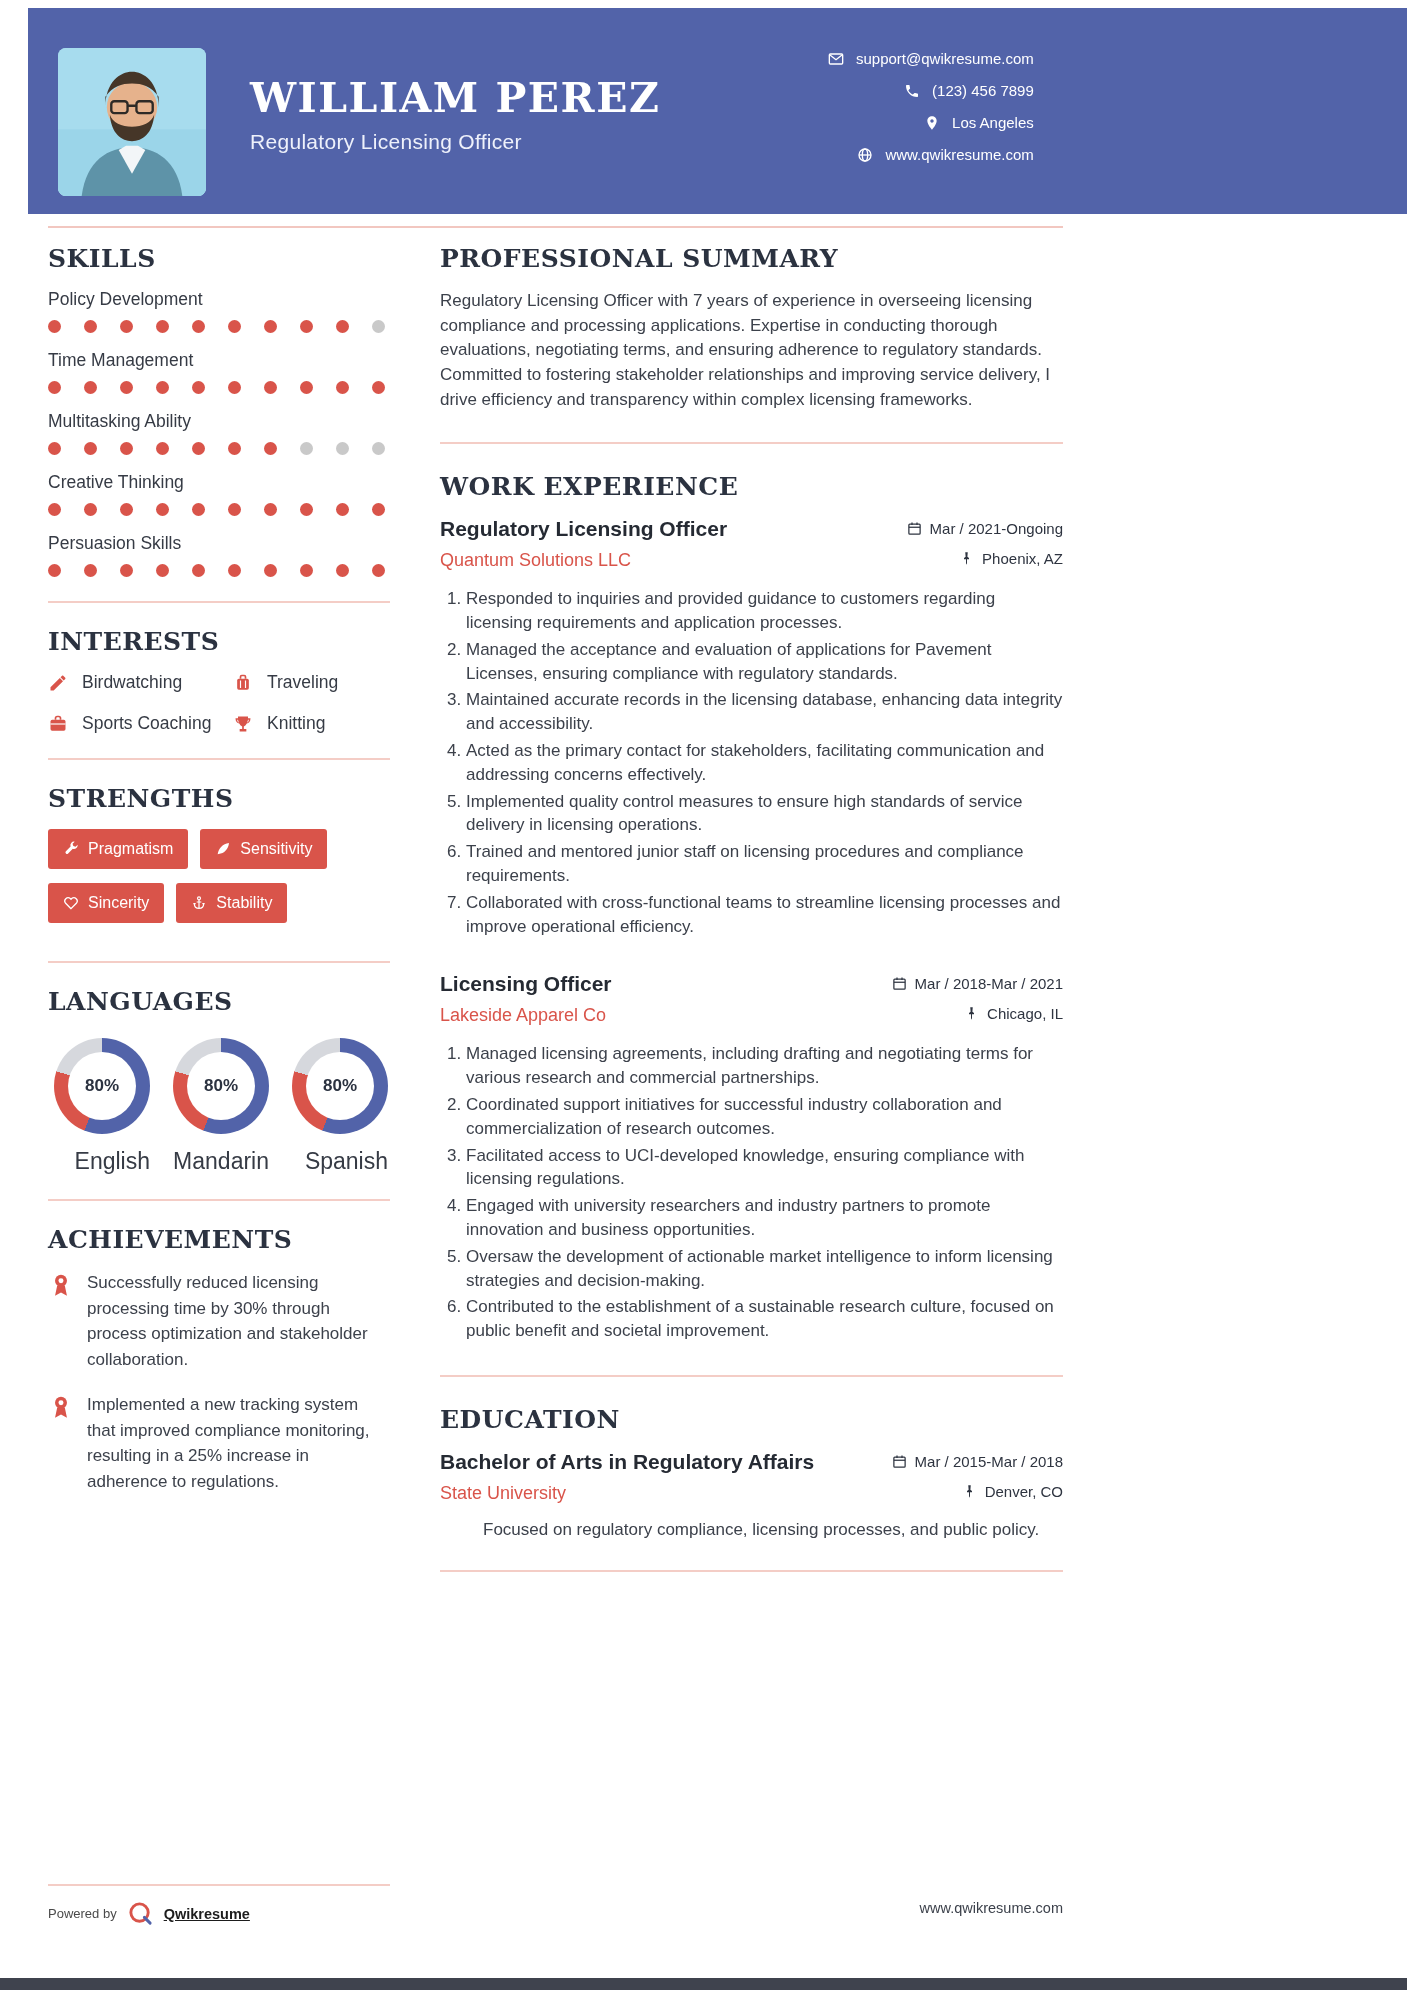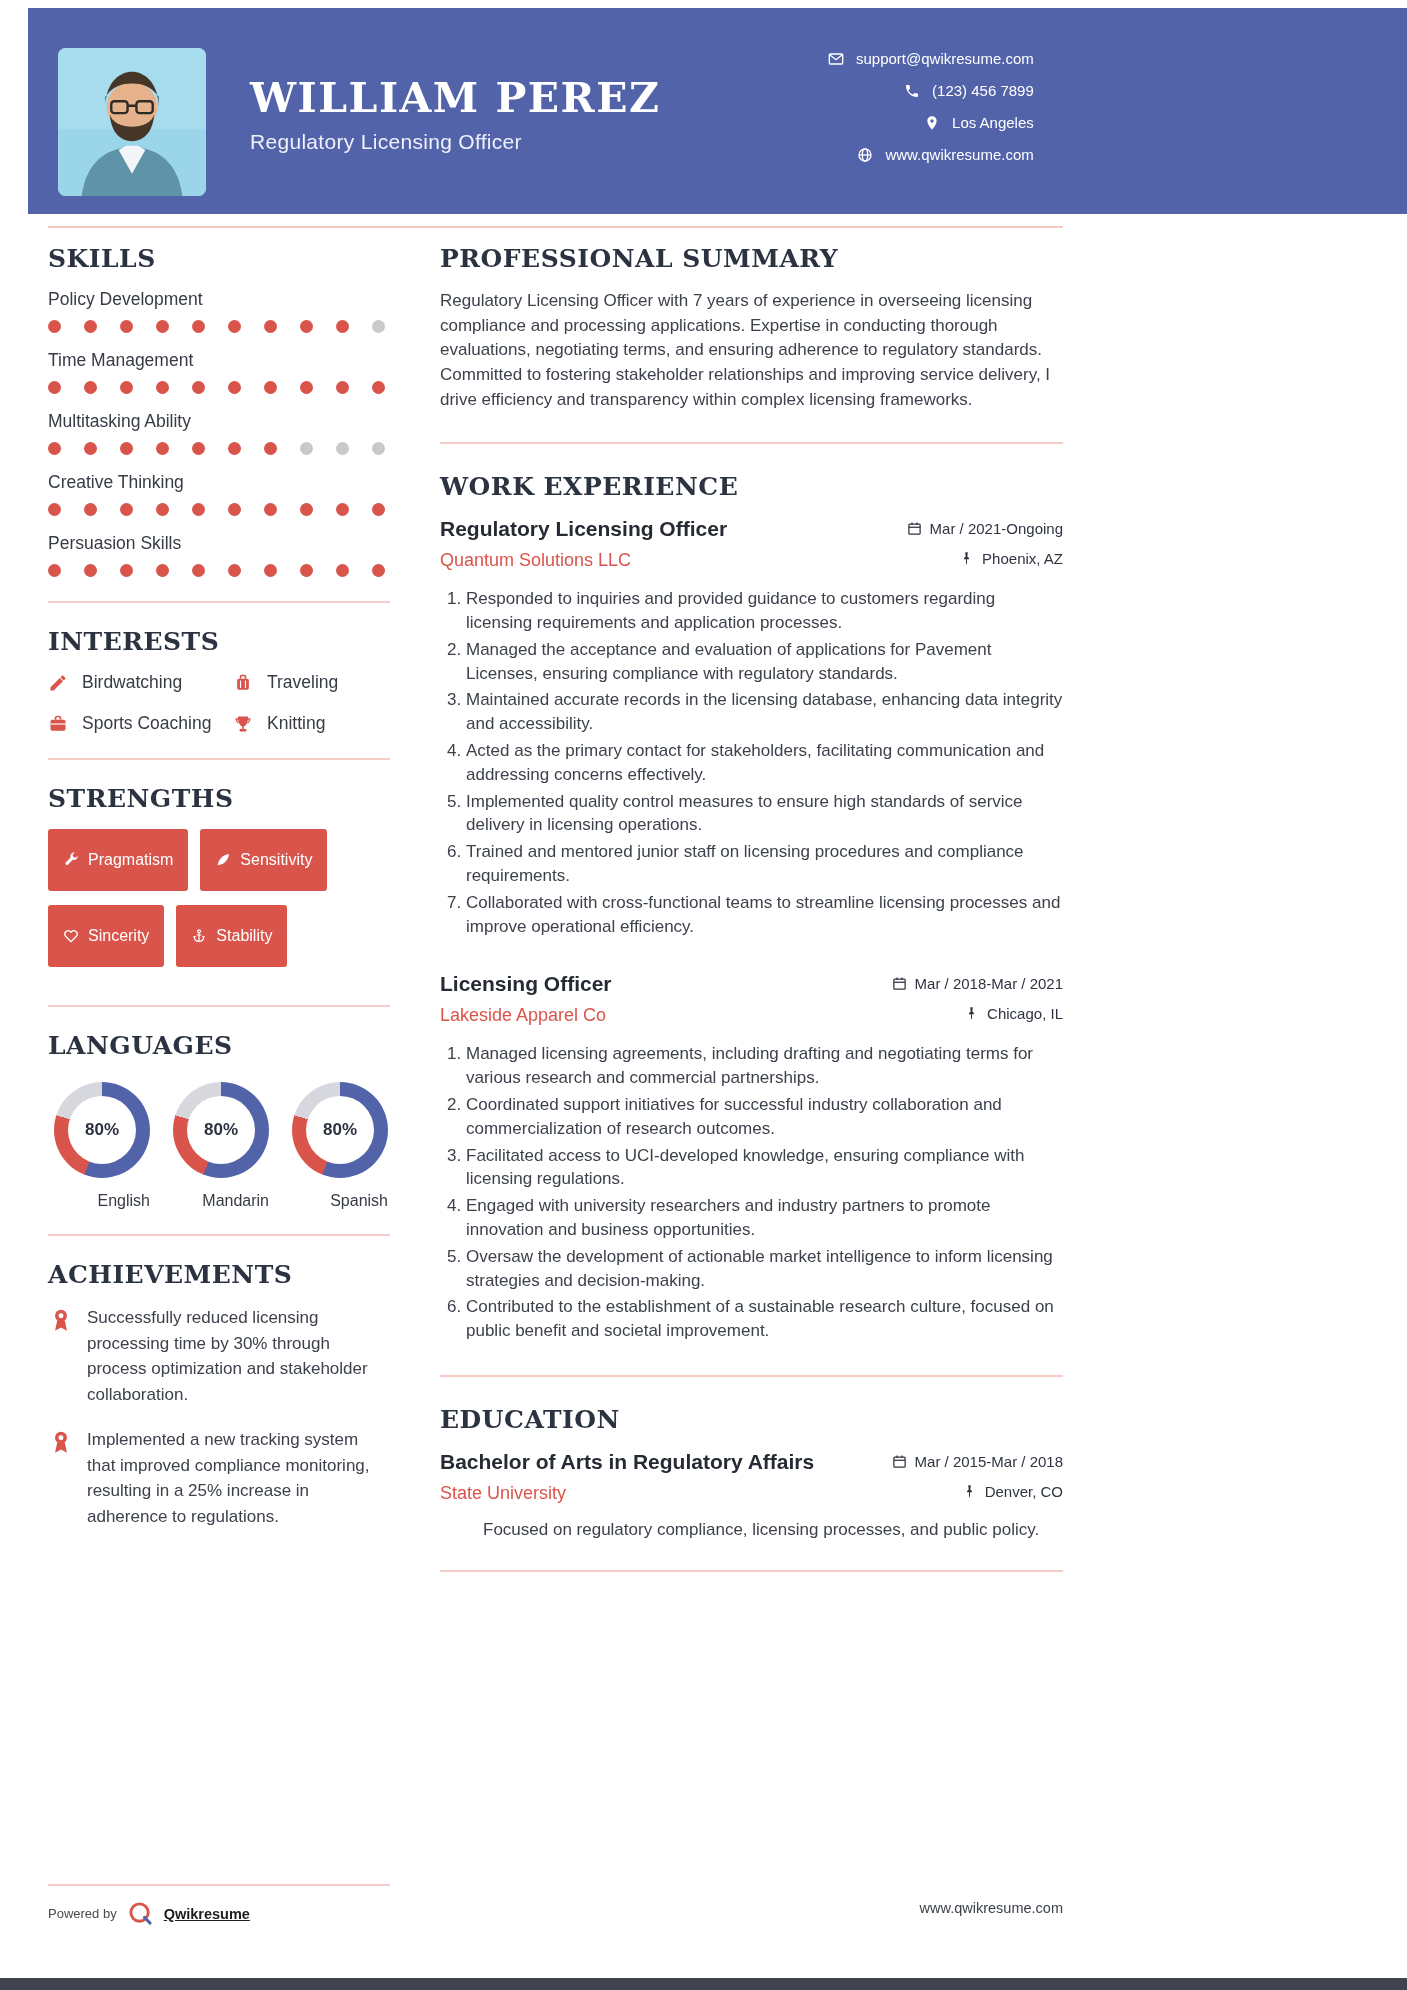--- a/index.html
+++ b/index.html
@@ -61,7 +61,7 @@
   .tag {
     display:inline-flex; align-items:center; gap:9px;
     background:#d9544a; color:#fff; font-size:16px;
-    padding:22px 15px; border-radius:3px; margin:0 12px 14px 0;
+    padding:11px 15px; border-radius:3px; margin:0 12px 14px 0;
   }
   .tag svg { width:16px; height:16px; }
 

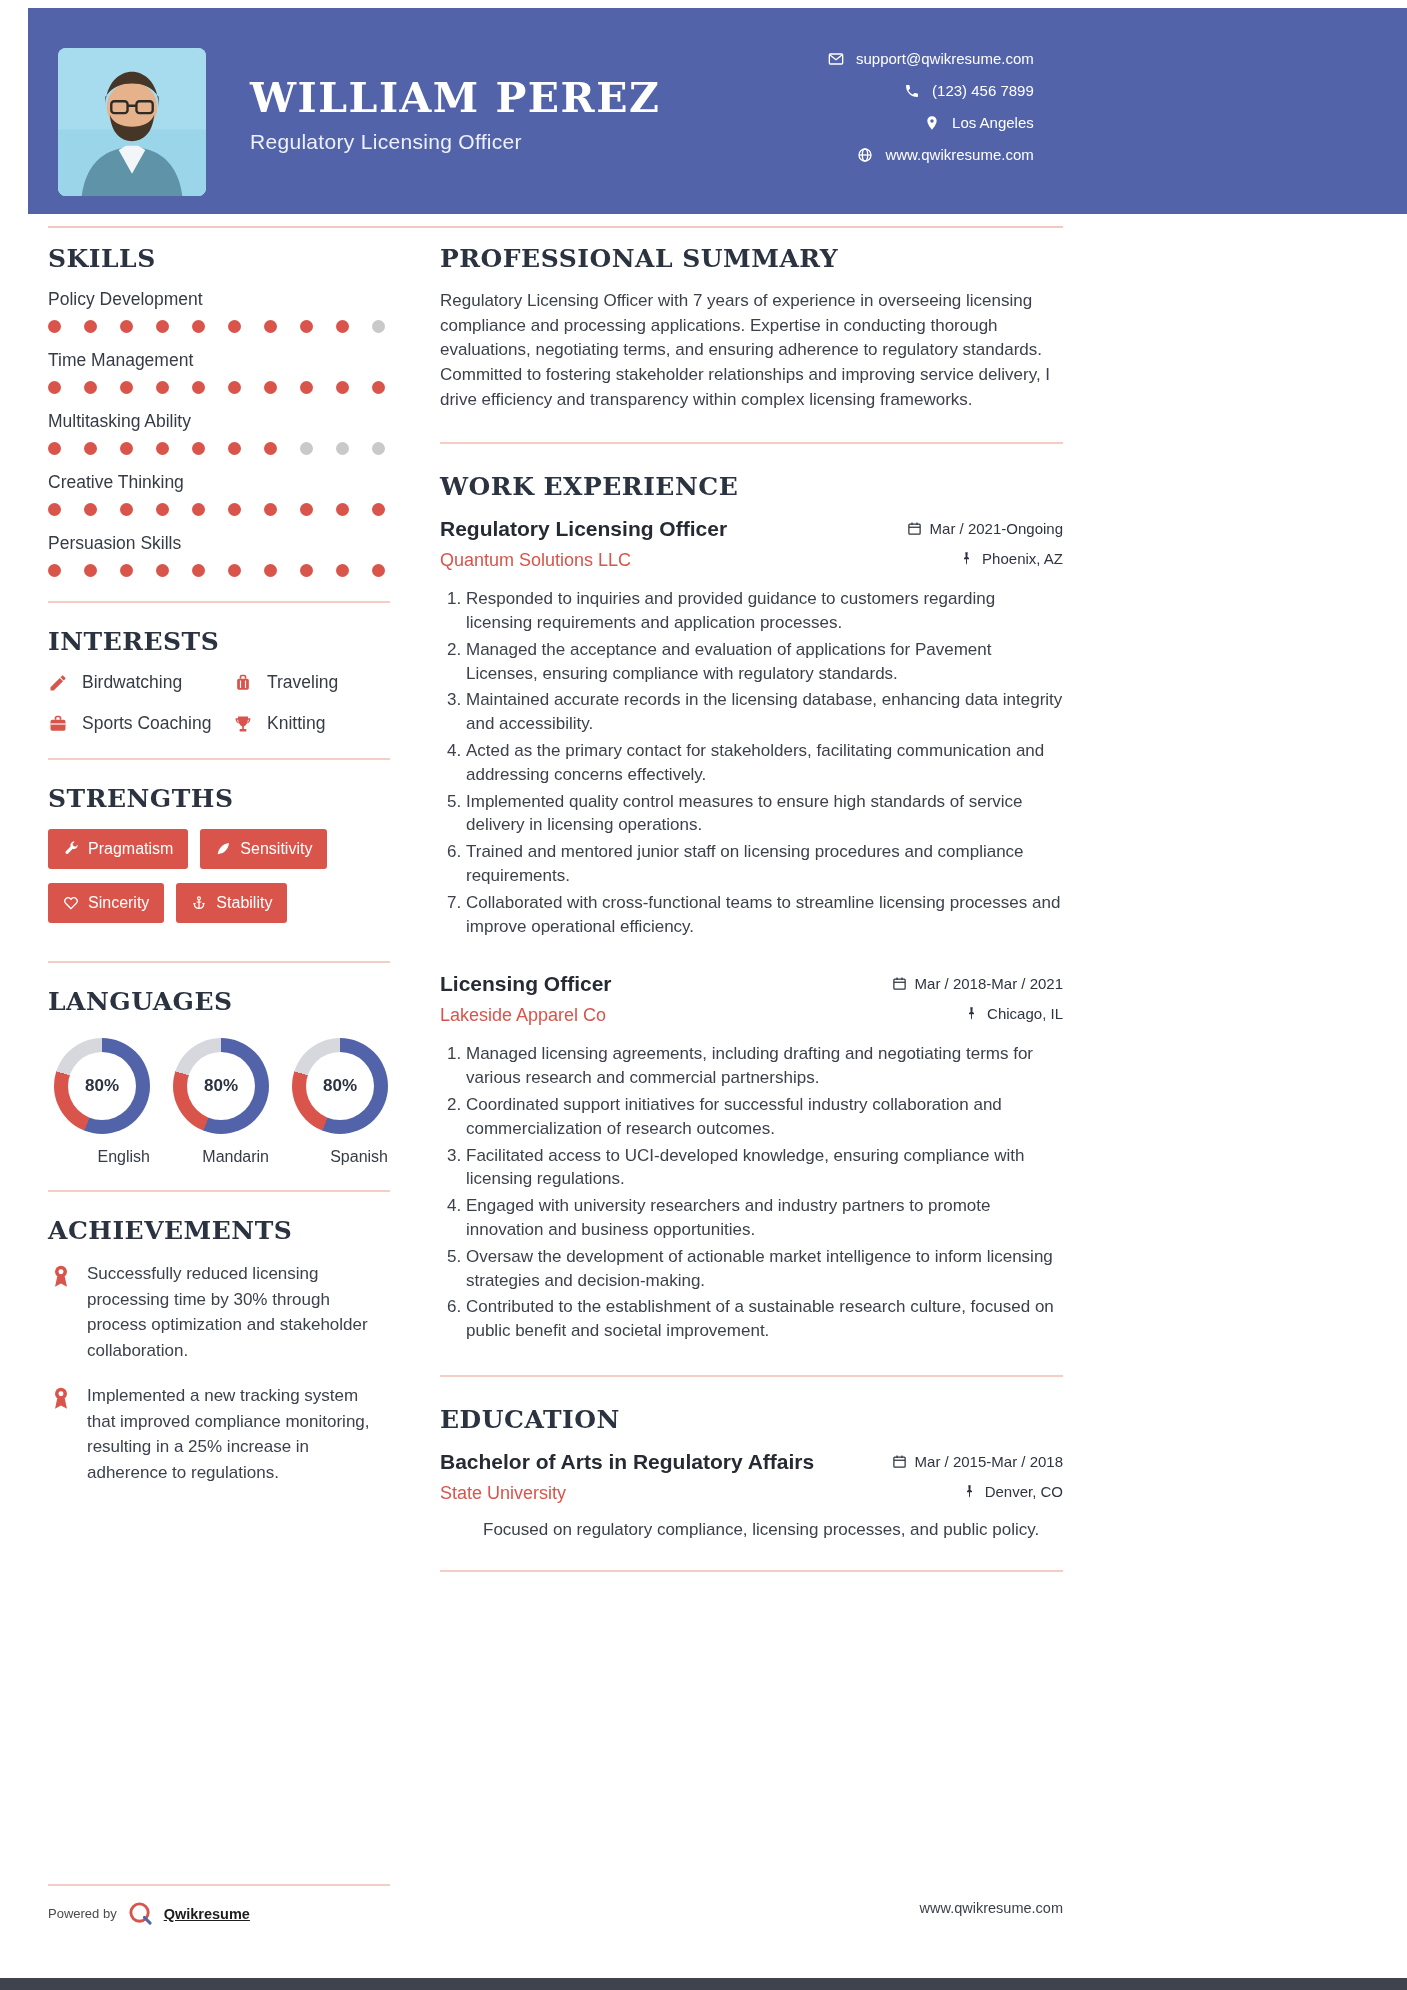--- a/index.html
+++ b/index.html
@@ -74,7 +74,7 @@
     display:flex; align-items:center; justify-content:center;
     font-size:17px; font-weight:700; color:#2b3240;
   }
-  .lang-label { margin-top:14px; font-size:16px; color:#363b45; }
+  .lang-label { margin-top:14px; font-size:23px; color:#363b45; }
 
   
   .ach { display:flex; gap:13px; margin-bottom:20px; }

